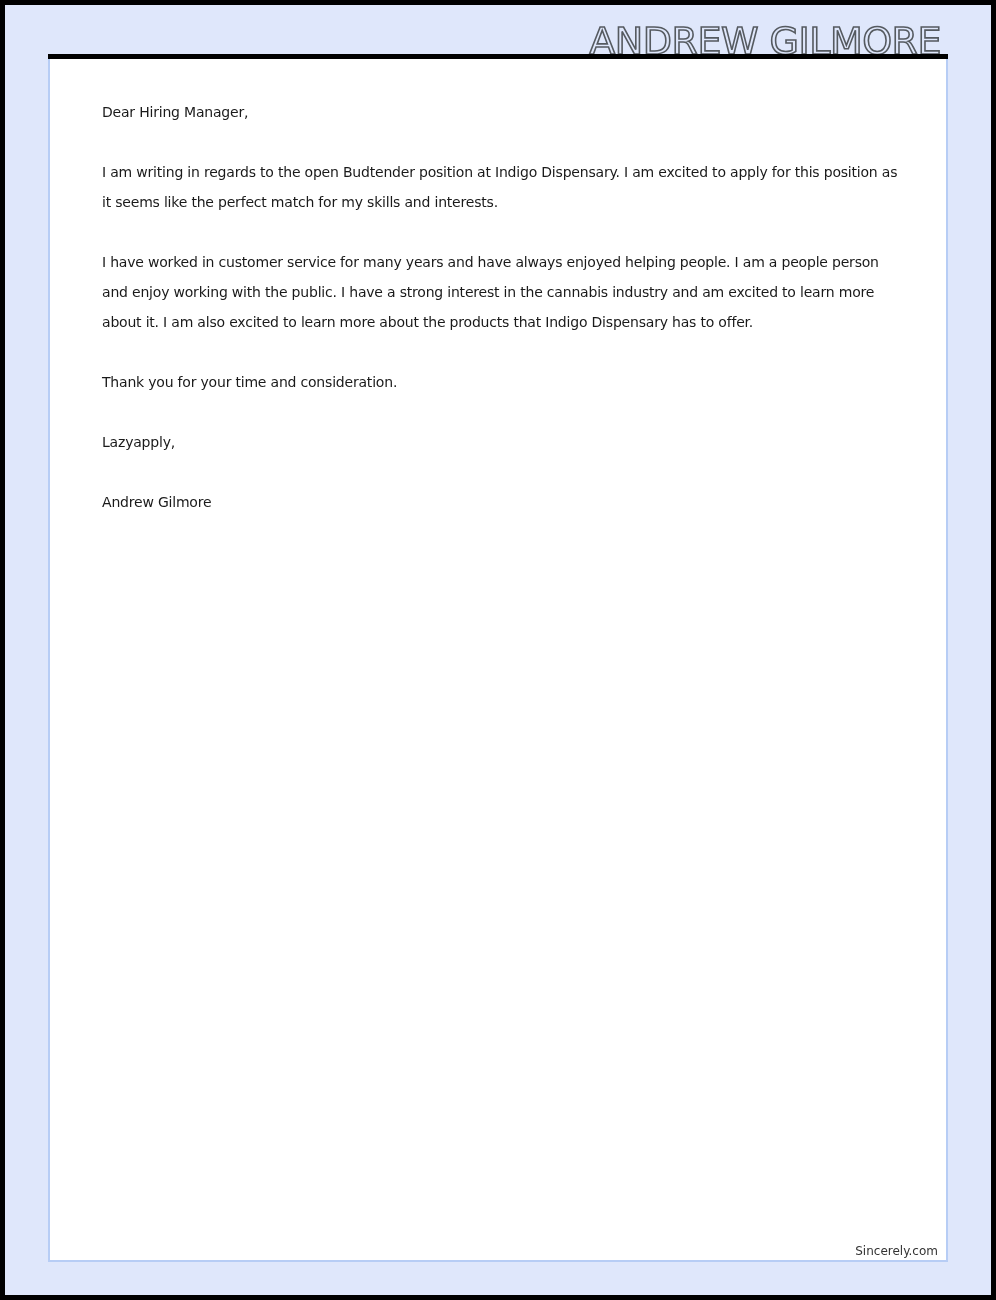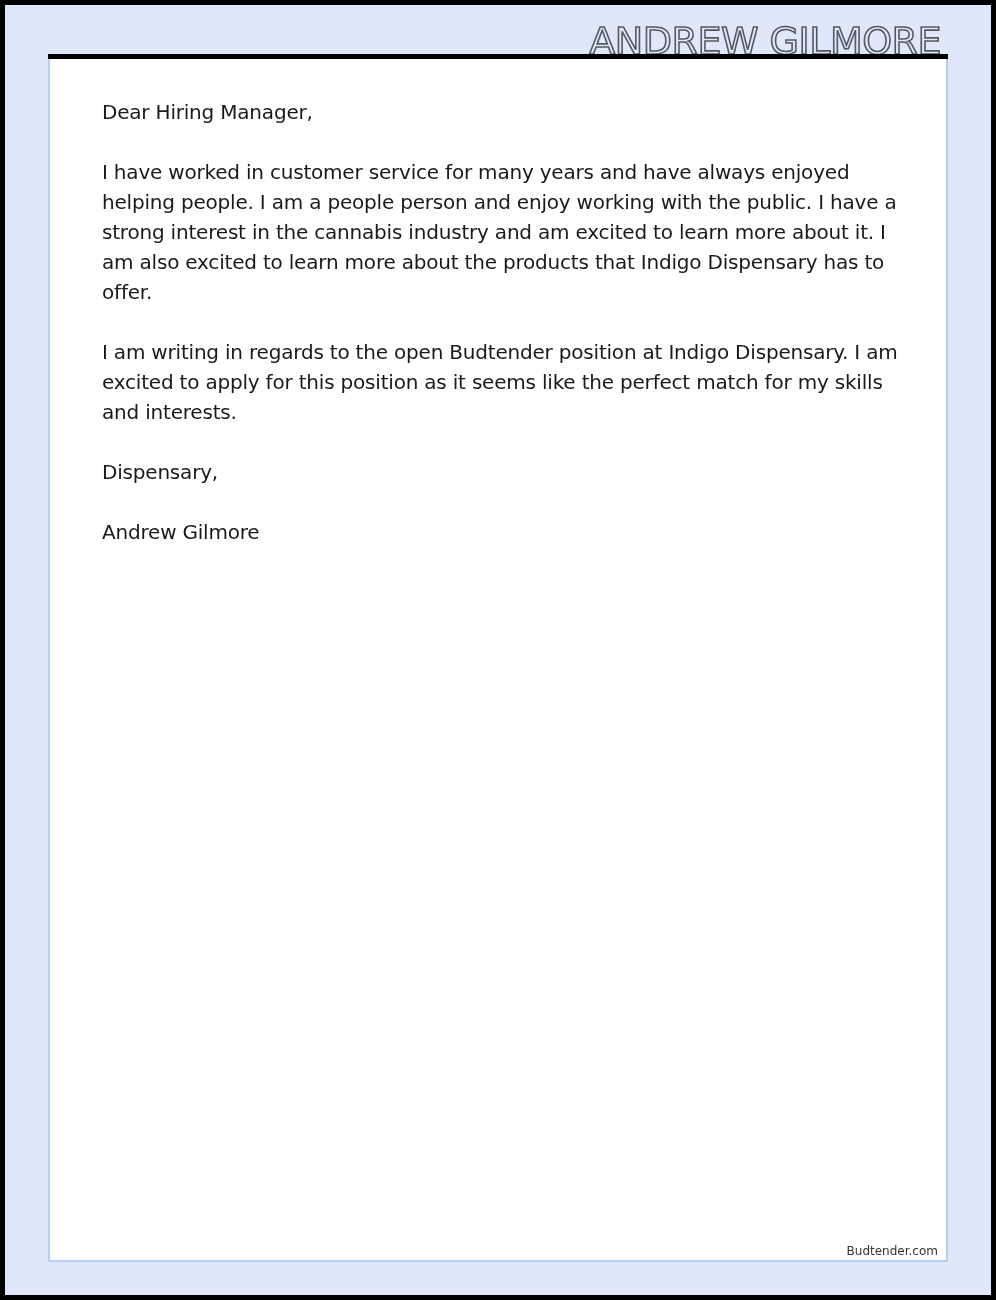--- a/index.html
+++ b/index.html
@@ -38,7 +38,7 @@
   .letter {
     position: absolute; left: 52px; top: 38px;
     width: 800px;
-    font-size: 20px; line-height: 30px;
+    font-size: 14px; line-height: 30px;
     color: #1a1a1a;
     letter-spacing: -0.2px;
   }

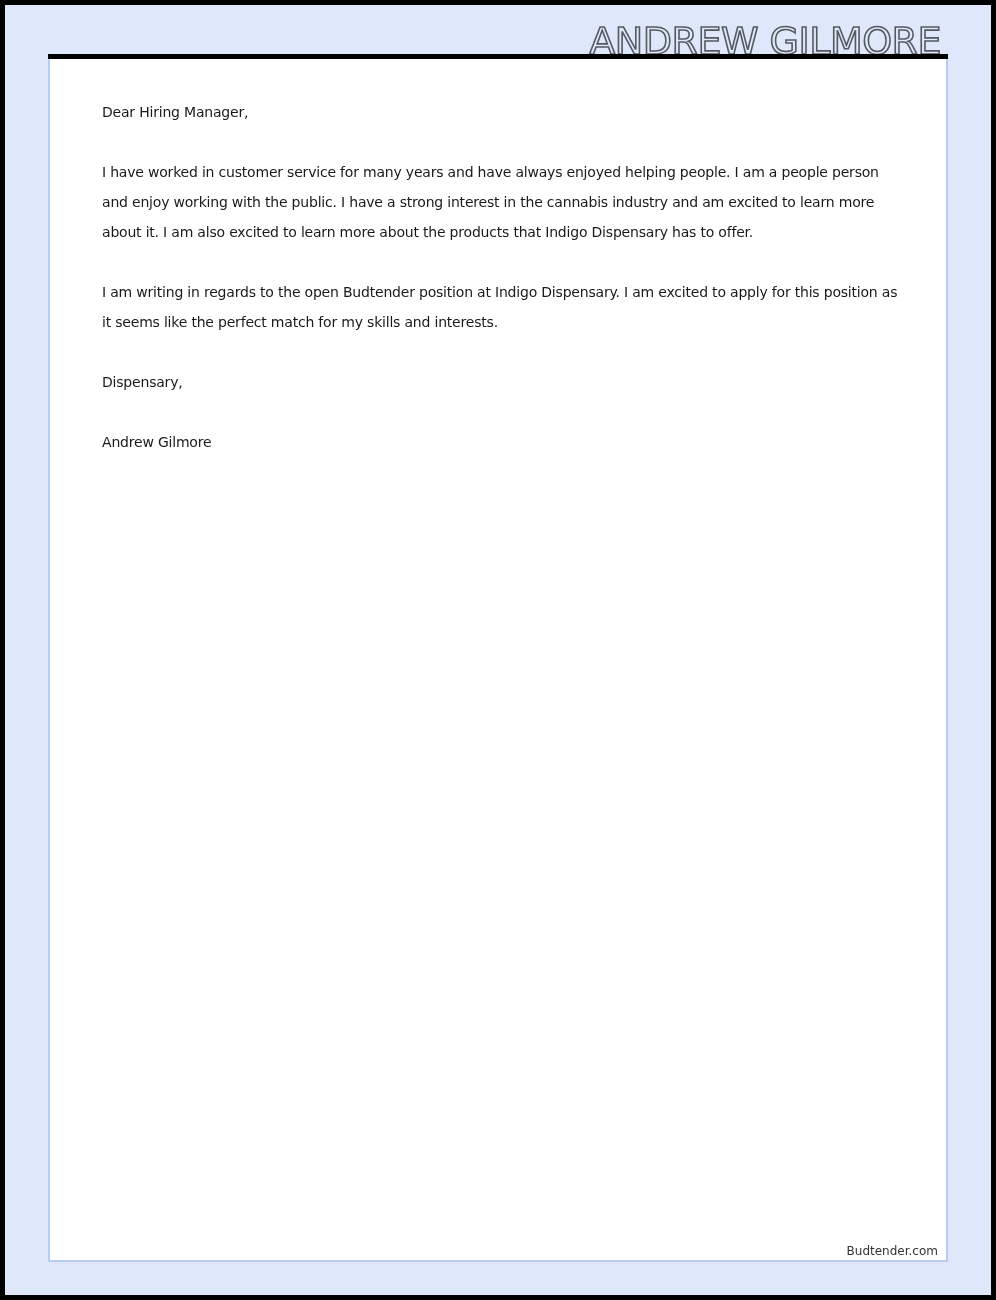--- a/index.html
+++ b/index.html
@@ -61,8 +61,8 @@
 <div class="card">
   <div class="letter">
     <p>Dear Hiring Manager,</p>
+    <p>I am writing in regards to the open Budtender position at Indigo Dispensary. I am excited to apply for this position as it seems like the perfect match for my skills and interests.</p>
     <p>I have worked in customer service for many years and have always enjoyed helping people. I am a people person and enjoy working with the public. I have a strong interest in the cannabis industry and am excited to learn more about it. I am also excited to learn more about the products that Indigo Dispensary has to offer.</p>
-    <p>I am writing in regards to the open Budtender position at Indigo Dispensary. I am excited to apply for this position as it seems like the perfect match for my skills and interests.</p>
     <p>Dispensary,</p>
     <p class="sig">Andrew Gilmore</p>
   </div>

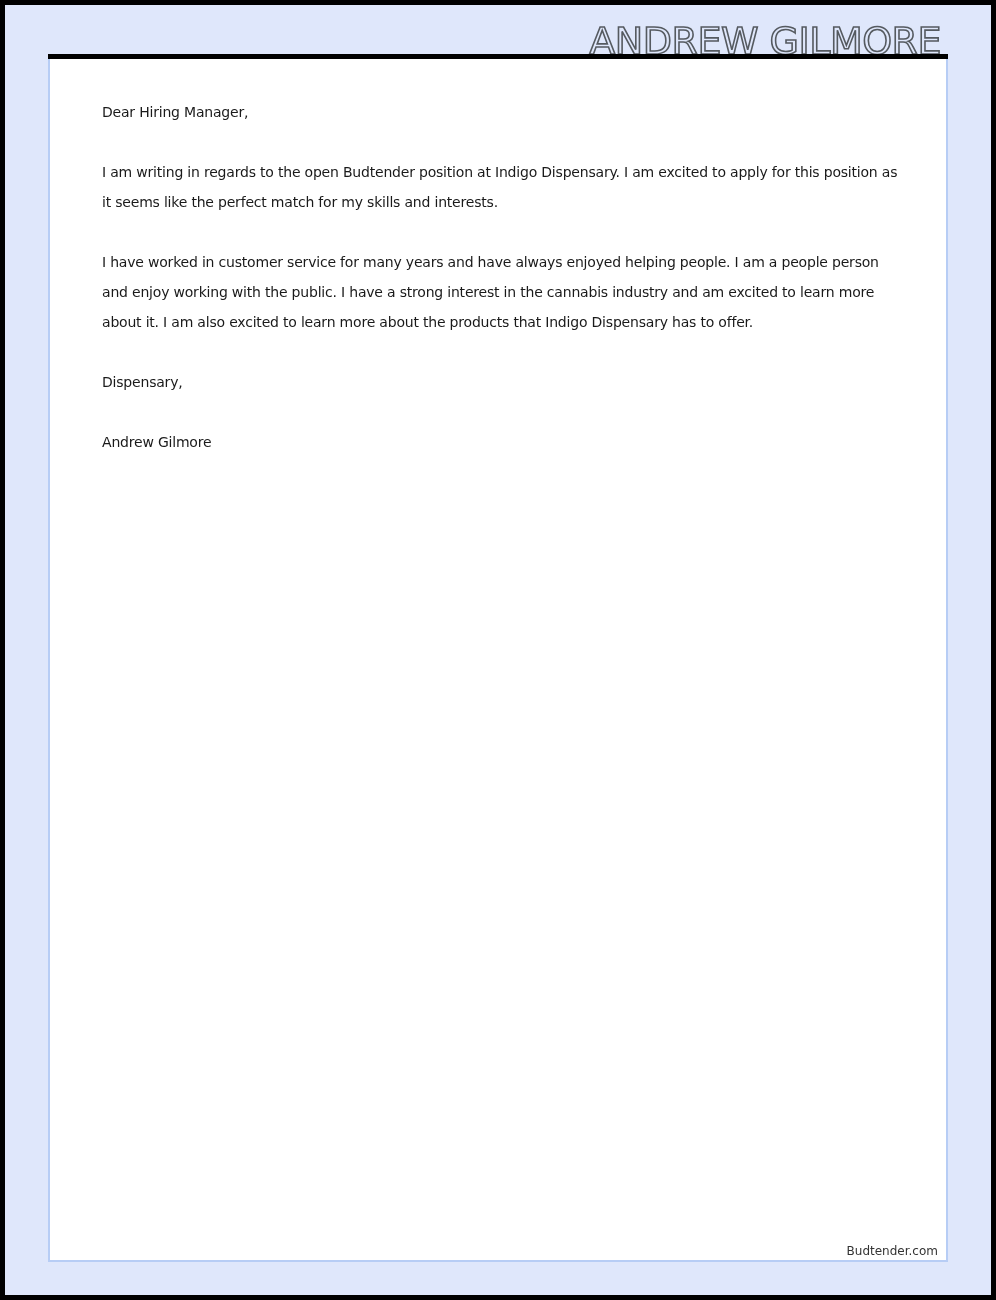--- a/index.html
+++ b/index.html
@@ -63,6 +63,7 @@
     <p>Dear Hiring Manager,</p>
     <p>I am writing in regards to the open Budtender position at Indigo Dispensary. I am excited to apply for this position as it seems like the perfect match for my skills and interests.</p>
     <p>I have worked in customer service for many years and have always enjoyed helping people. I am a people person and enjoy working with the public. I have a strong interest in the cannabis industry and am excited to learn more about it. I am also excited to learn more about the products that Indigo Dispensary has to offer.</p>
+    <p>Thank you for your time and consideration.</p>
     <p>Dispensary,</p>
     <p class="sig">Andrew Gilmore</p>
   </div>

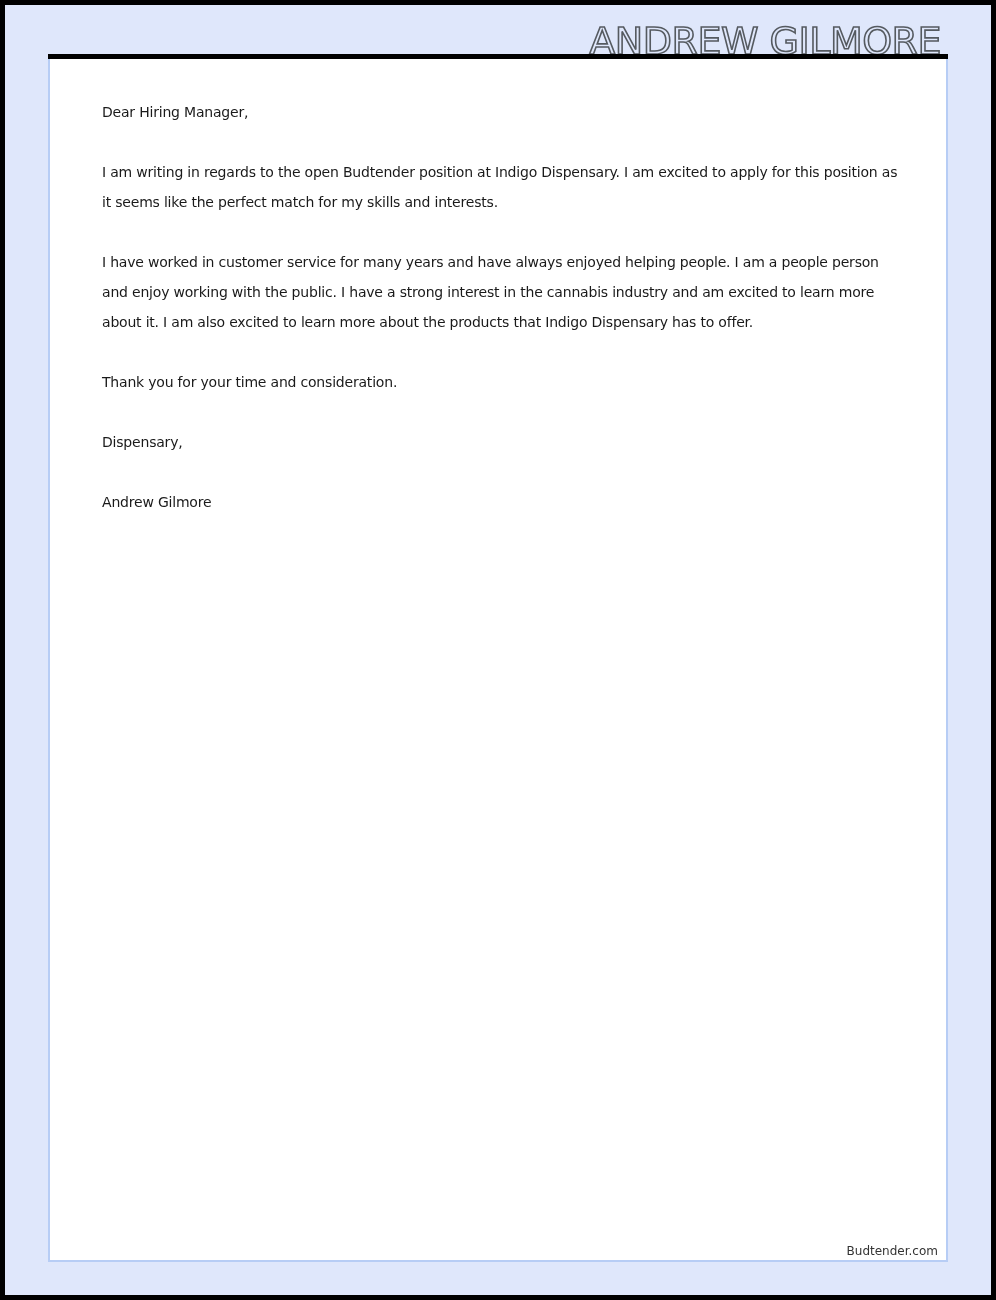--- a/index.html
+++ b/index.html
@@ -64,7 +64,7 @@
     <p>I am writing in regards to the open Budtender position at Indigo Dispensary. I am excited to apply for this position as it seems like the perfect match for my skills and interests.</p>
     <p>I have worked in customer service for many years and have always enjoyed helping people. I am a people person and enjoy working with the public. I have a strong interest in the cannabis industry and am excited to learn more about it. I am also excited to learn more about the products that Indigo Dispensary has to offer.</p>
     <p>Thank you for your time and consideration.</p>
-    <p>Dispensary,</p>
+    <p>Lazyapply,</p>
     <p class="sig">Andrew Gilmore</p>
   </div>
   <div class="footer">Budtender.com</div>

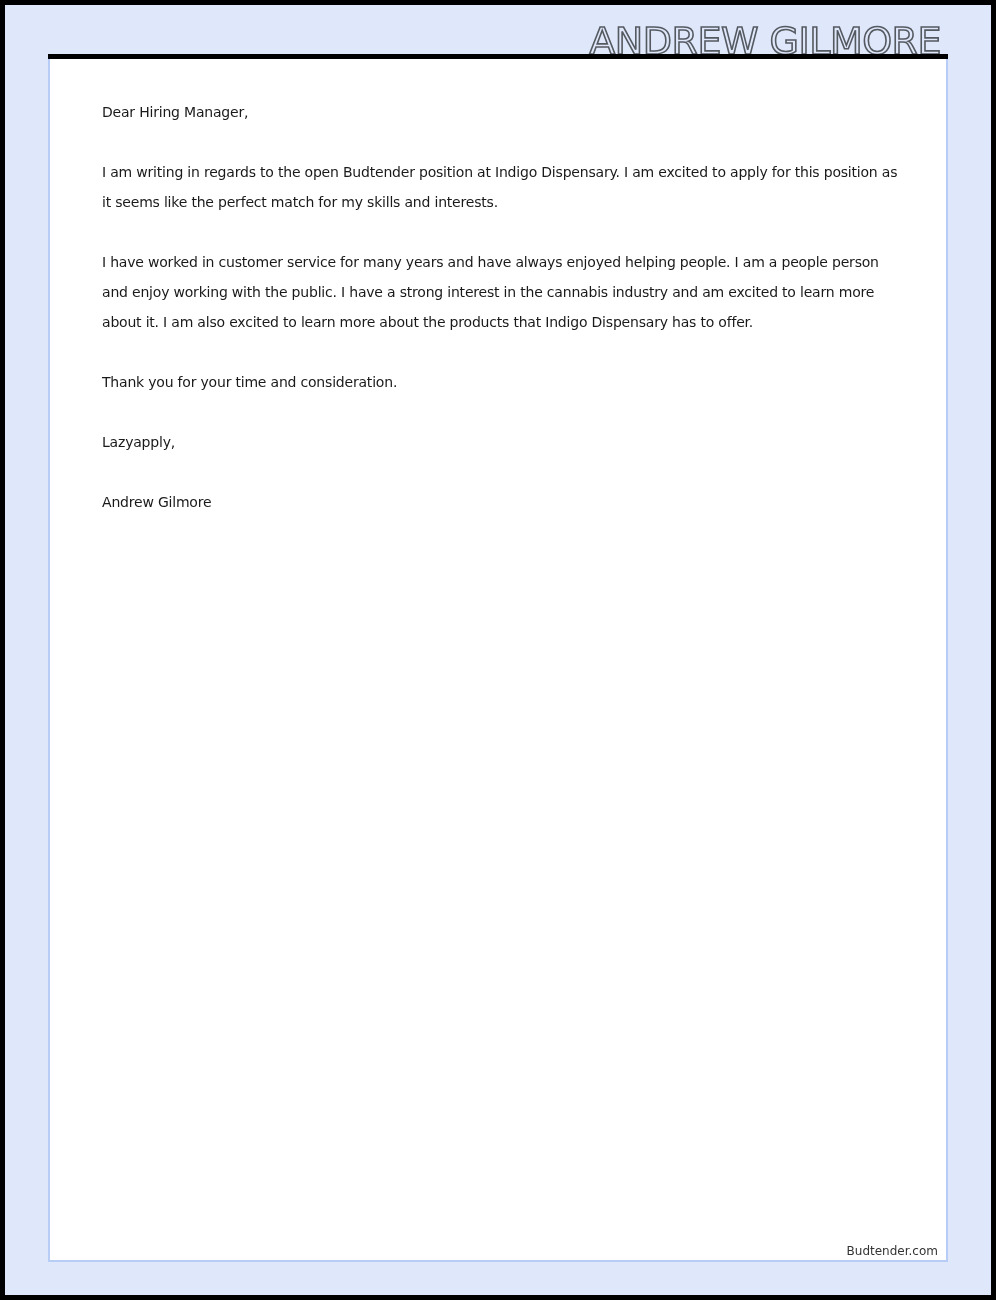--- a/index.html
+++ b/index.html
@@ -67,7 +67,7 @@
     <p>Lazyapply,</p>
     <p class="sig">Andrew Gilmore</p>
   </div>
-  <div class="footer">Budtender.com</div>
+  <div class="footer">Sincerely.com</div>
 </div>
 
 </body></html>

